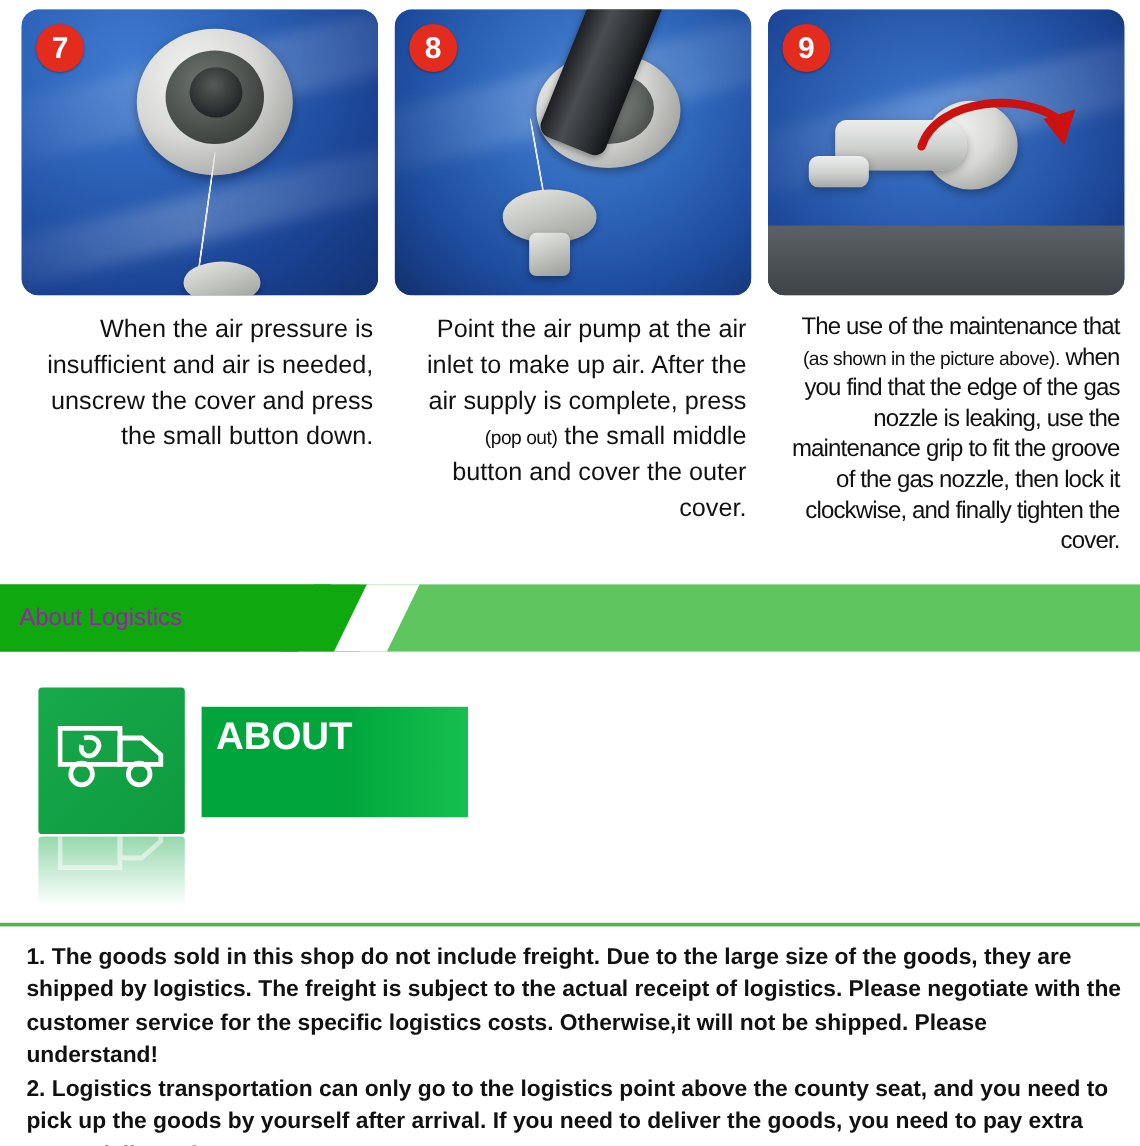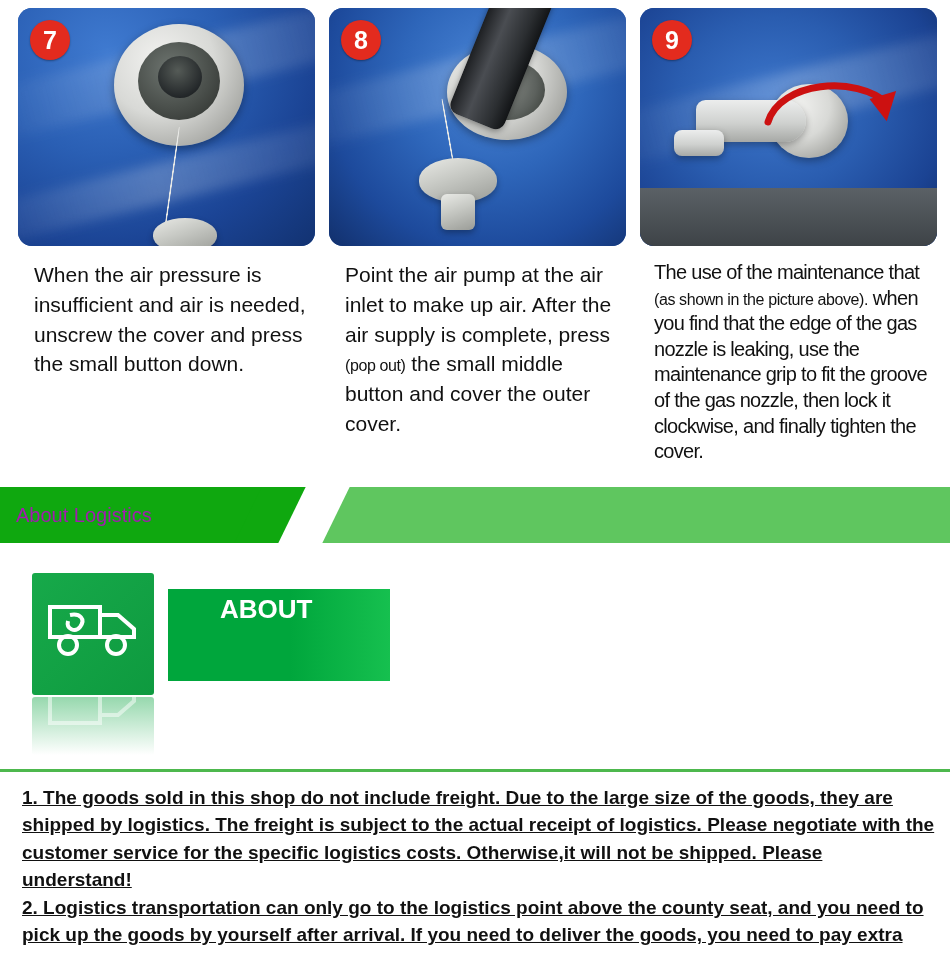--- a/index.html
+++ b/index.html
@@ -150,6 +150,7 @@
     font-size: 21px;
     line-height: 1.42;
     color: #111111;
+    text-align: right;
   }
   .caption.dense {
     padding-left: 14px;

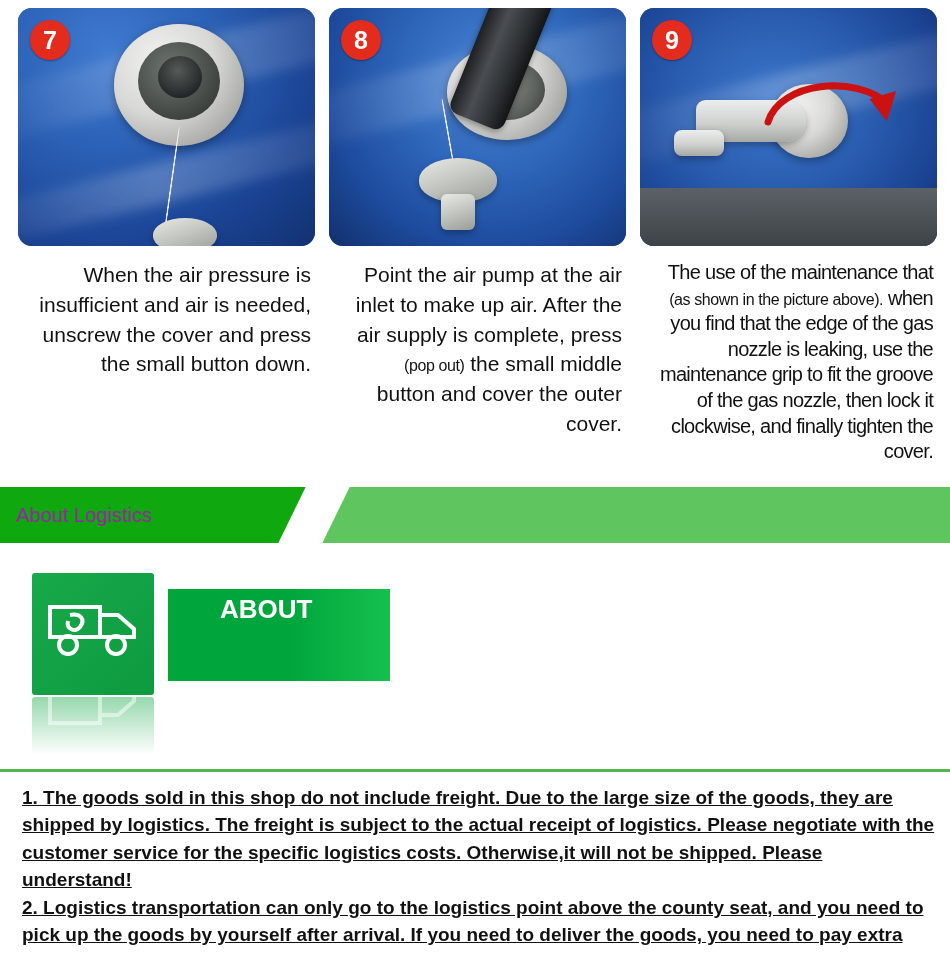--- a/index.html
+++ b/index.html
@@ -234,10 +234,9 @@
     box-sizing: border-box;
   }
   .about-ship .l1 {
-    font-size: 26px;
+    font-size: 32px;
     font-weight: bold;
     line-height: 1.15;
-    margin-left: 40px;
   }
   .about-ship .l2 {
     font-size: 30px;

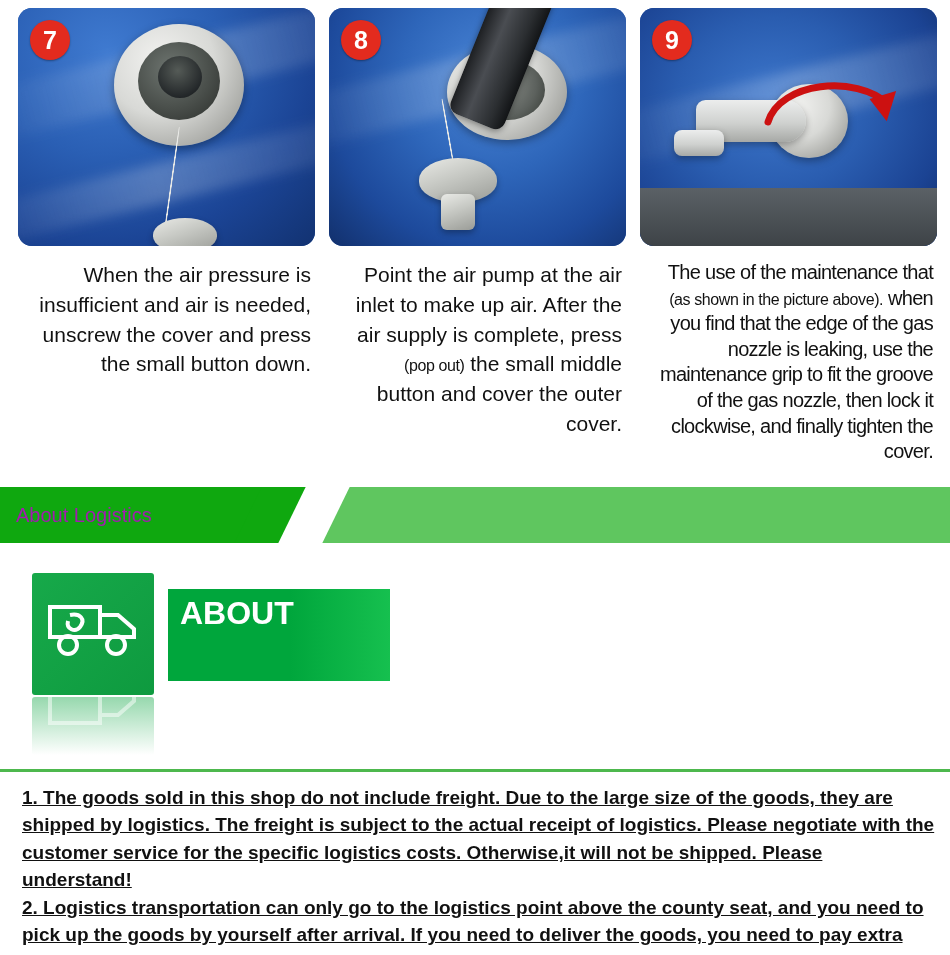--- a/index.html
+++ b/index.html
@@ -275,7 +275,6 @@
   }
   .logistics-text p {
     margin: 0;
-    text-decoration: underline;
   }
 </style>
 </head>

